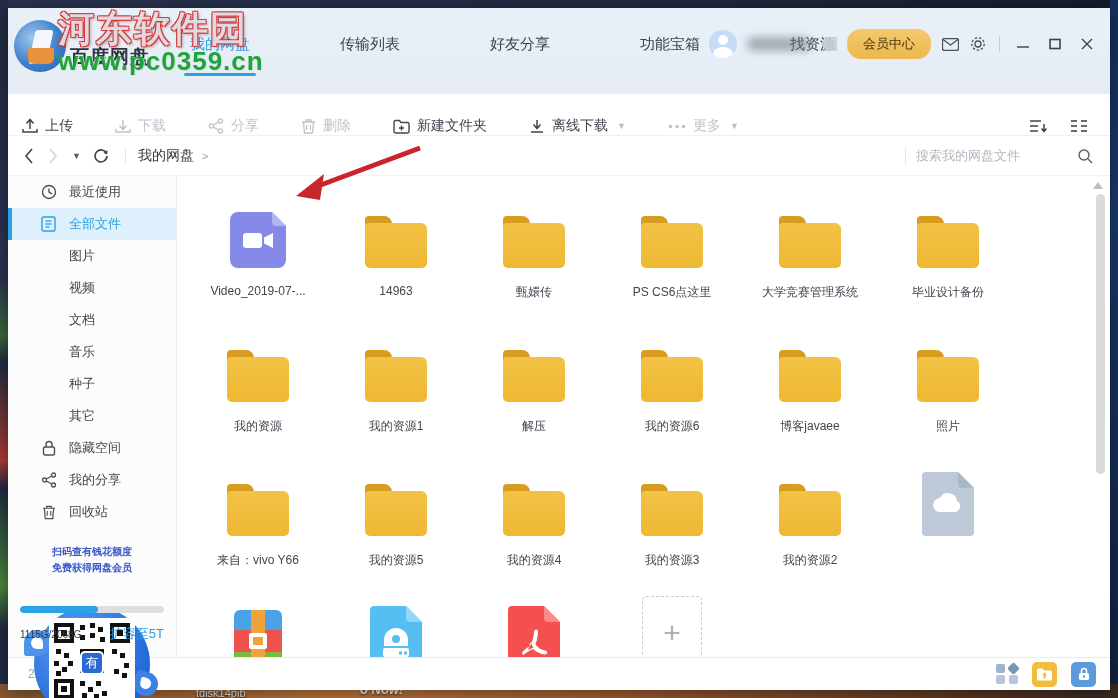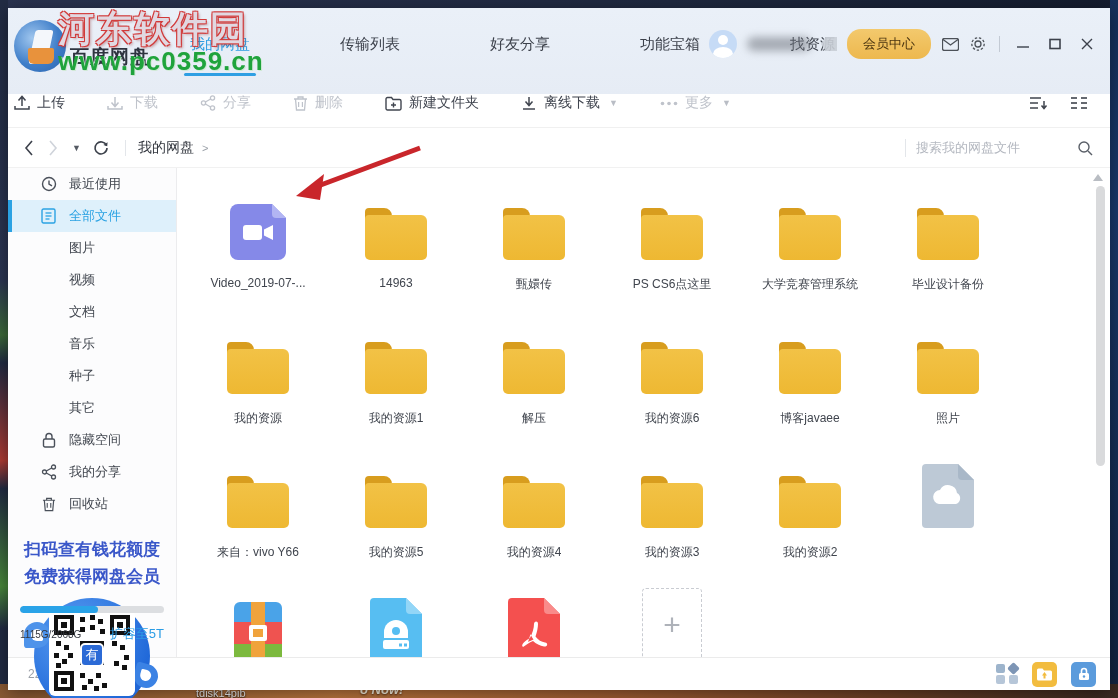--- a/index.html
+++ b/index.html
@@ -49,7 +49,7 @@
   .watermark .wm2 { font-size:26px; font-weight:bold; color:#1fa33c; text-shadow:1px 1px 0 #cfe9d4; letter-spacing:1px; }
 
   
-  .toolbar { height:34px; background:#fff; border-bottom:1px solid #f0f0f0; display:flex; align-items:flex-start; padding-left:6px; flex:0 0 auto; }
+  .toolbar { height:42px; background:#fff; border-bottom:1px solid #f0f0f0; display:flex; align-items:flex-end; padding-left:14px; flex:0 0 auto; }
   .tbtn { display:flex; align-items:center; gap:7px; font-size:14px; margin-right:42px; cursor:pointer; background:none; border:none; }
   .tbtn.enabled { color:#40454f; }
   .tbtn.disabled { color:#bfc3cb; cursor:default; }

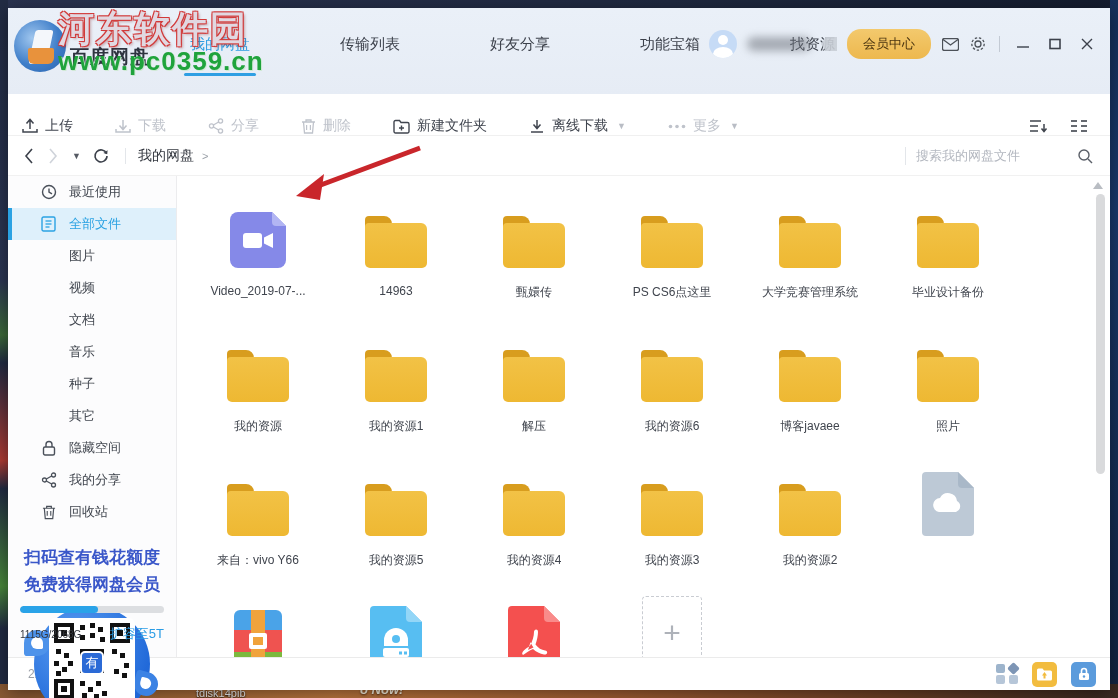--- a/index.html
+++ b/index.html
@@ -83,7 +83,7 @@
   .side-item.active:before { content:""; position:absolute; left:0; top:0; bottom:0; width:4px; background:#2ba2e3; }
 
   .promo { position:absolute; left:0; right:0; top:368px; text-align:center; }
-  .promo-line { font-size:17px; font-weight:bold; color:#3a57c9; line-height:1.6; }
+  .promo-line { font-size:10px; font-weight:bold; color:#3a57c9; line-height:1.6; }
   .qr-blob { position:absolute; left:50%; top:430px; transform:translateX(-50%); width:116px; height:116px; border-radius:50%;
     background:radial-gradient(circle at 35% 30%, #5a9ef2, #2169d9 70%, #1b5ac4 100%); }
   .qr-blob .bub1 { position:absolute; left:-10px; top:24px; width:26px; height:26px; border-radius:50% 50% 50% 12%; background:#4e93ea; }

